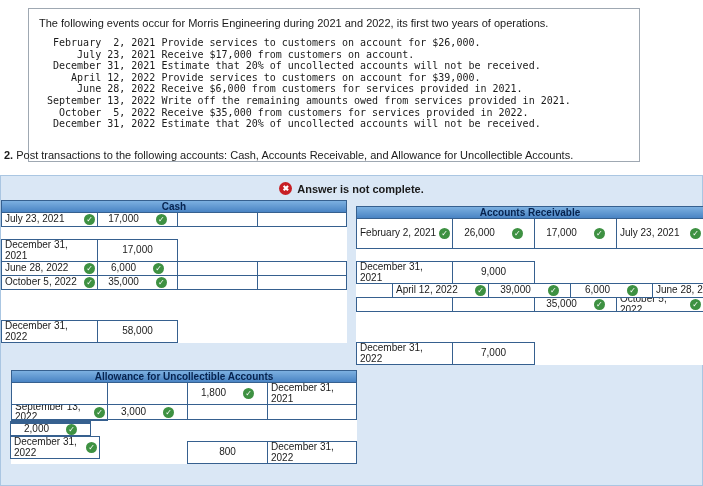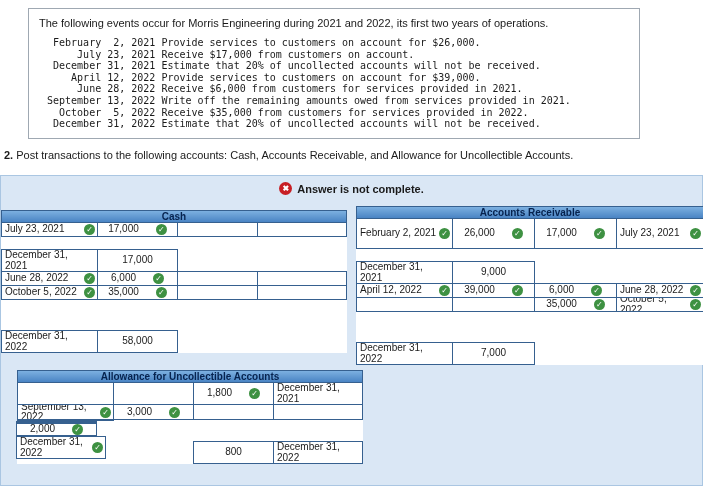--- a/index.html
+++ b/index.html
@@ -5,7 +5,7 @@
   *{margin:0;padding:0;box-sizing:border-box;}
   html,body{width:703px;height:486px;overflow:hidden;background:#fff;
     font-family:"Liberation Sans",sans-serif;position:relative;}
-  .events-box{position:absolute;left:28px;top:8px;width:612px;height:131px;
+  .events-box{position:absolute;left:28px;top:8px;width:612px;height:154px;
     background:#fff;border:1px solid #9fa8b2;}
   .events-title{position:absolute;left:10px;top:8px;font-size:11px;color:#1a1a1a;}
   .events-pre{position:absolute;left:18px;top:28px;white-space:pre;

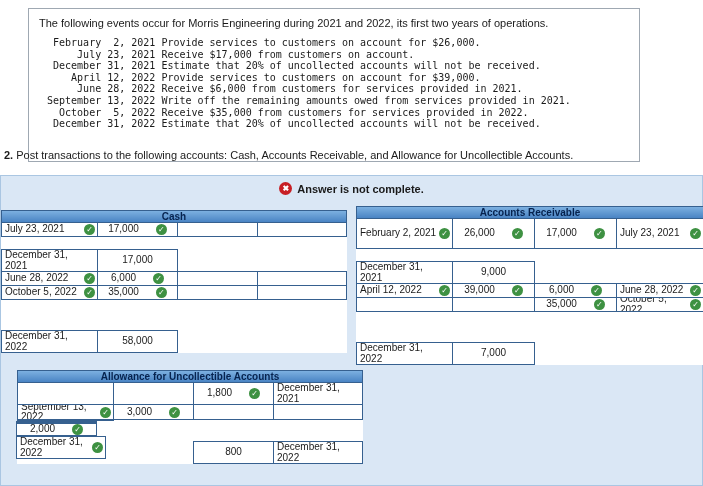--- a/index.html
+++ b/index.html
@@ -19,7 +19,7 @@
   .x-icon{display:inline-flex;width:13px;height:13px;border-radius:50%;background:#c71f25;
     color:#fff;font-size:8px;align-items:center;justify-content:center;font-weight:bold;flex:none;}
   .taccount{position:absolute;background:#fff;}
-  #cash-table{left:0;top:34px;width:346px;}
+  #cash-table{left:0;top:24px;width:346px;}
   #ar-table{left:355px;top:30px;width:348px;}
   #allowance-table{left:16px;top:194px;width:346px;}
   .thead{height:13px;background:linear-gradient(180deg,#7cb0e0 0%,#4a84c4 100%);

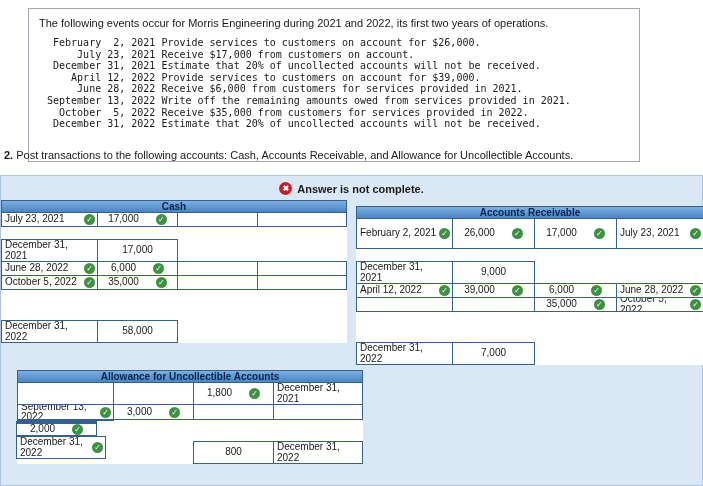--- a/index.html
+++ b/index.html
@@ -159,7 +159,7 @@
         <div class="tcell tamount ghost"></div>
         <div class="tcell tlabel2 ghost"></div>
       </div>
-      <div class="trow" style="height: 15px;">
+      <div class="trow" style="height: 15px; padding-left: 36px;">
         <div class="tcell tlabel">
           <span class="celltext">April 12, 2022</span>
           <span class="check">✓</span>

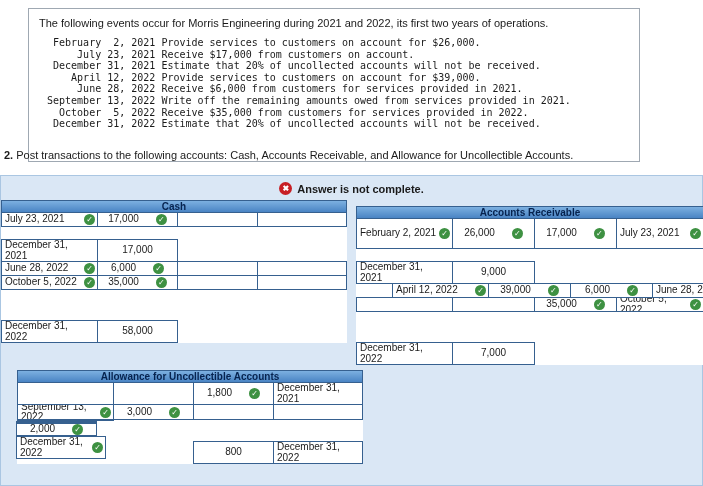--- a/index.html
+++ b/index.html
@@ -21,7 +21,7 @@
   .taccount{position:absolute;background:#fff;}
   #cash-table{left:0;top:24px;width:346px;}
   #ar-table{left:355px;top:30px;width:348px;}
-  #allowance-table{left:16px;top:194px;width:346px;}
+  #allowance-table{left:10px;top:194px;width:346px;}
   .thead{height:13px;background:linear-gradient(180deg,#7cb0e0 0%,#4a84c4 100%);
     border:1px solid #36608f;display:flex;align-items:center;justify-content:center;
     font-size:10px;font-weight:bold;color:#06234f;}

